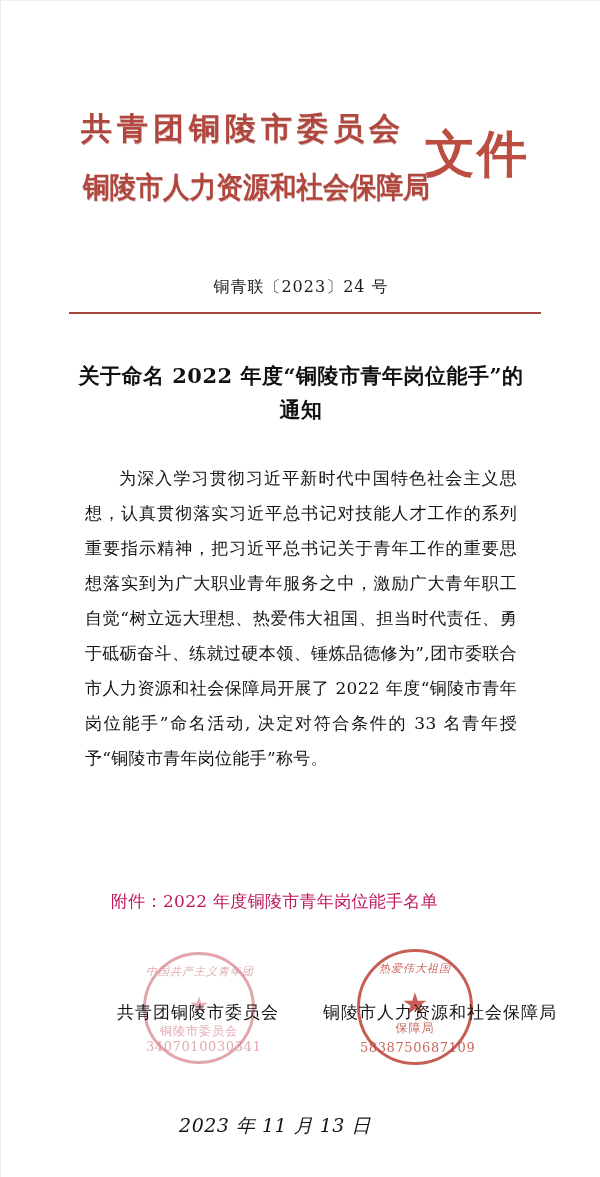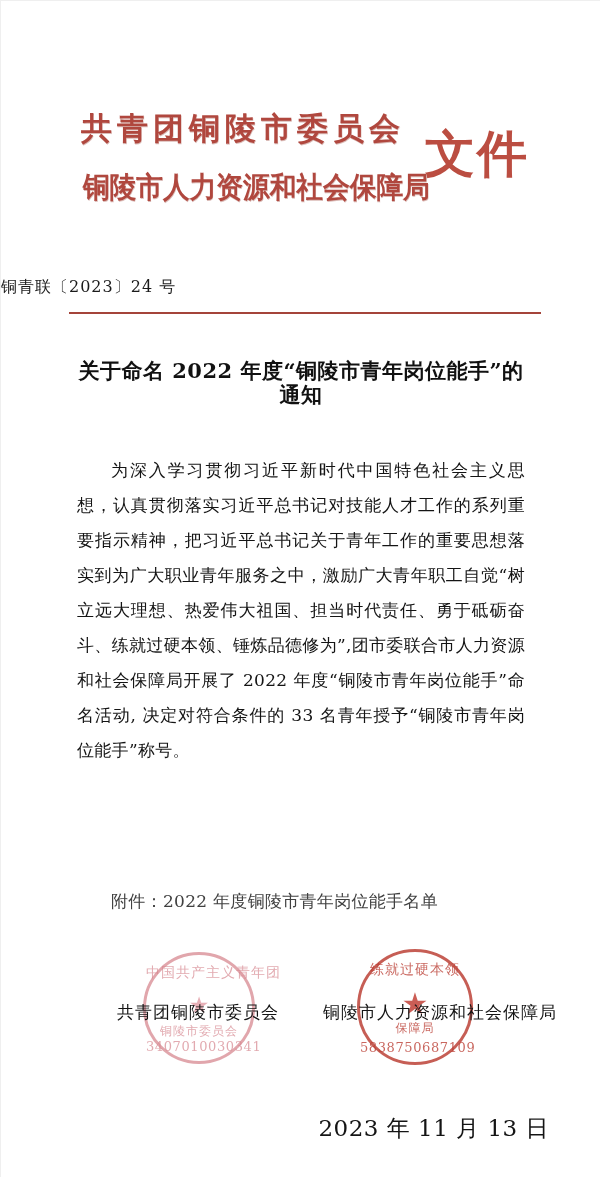--- a/index.html
+++ b/index.html
@@ -79,7 +79,7 @@
     left: 0;
     top: 276px;
     width: 600px;
-    text-align: left;
+    text-align: center;
     font-size: 16px;
     color: #1b1b1b;
     letter-spacing: 1px;

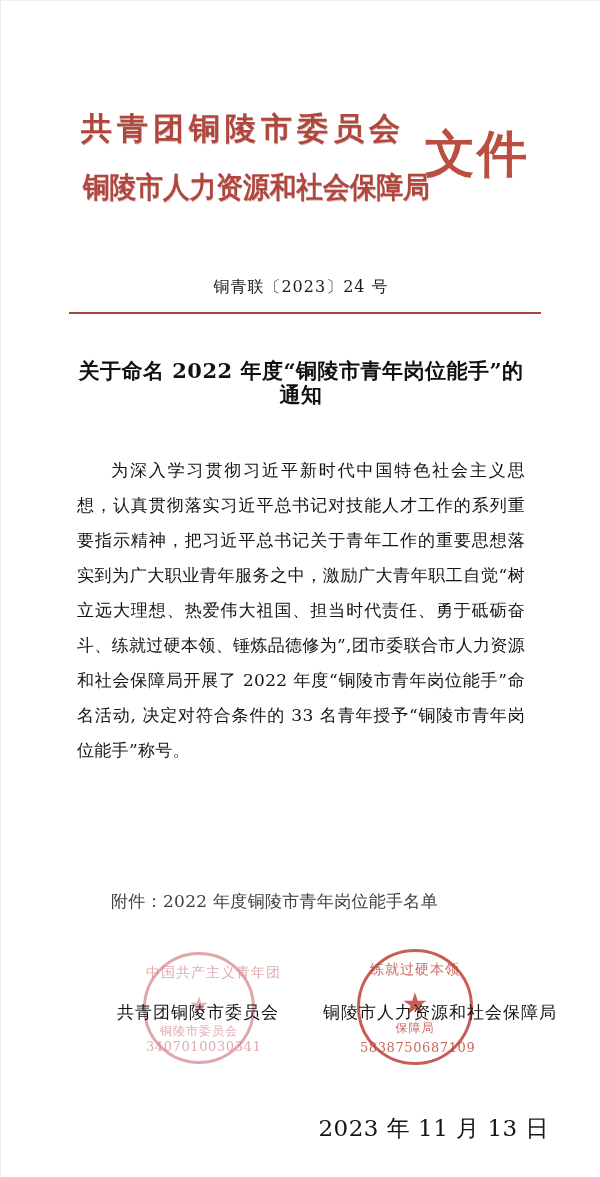--- a/index.html
+++ b/index.html
@@ -104,7 +104,7 @@
     font-size: 21px;
     font-weight: bold;
     color: #111111;
-    line-height: 24px;
+    line-height: 34px;
     letter-spacing: 0.5px;
   }
 

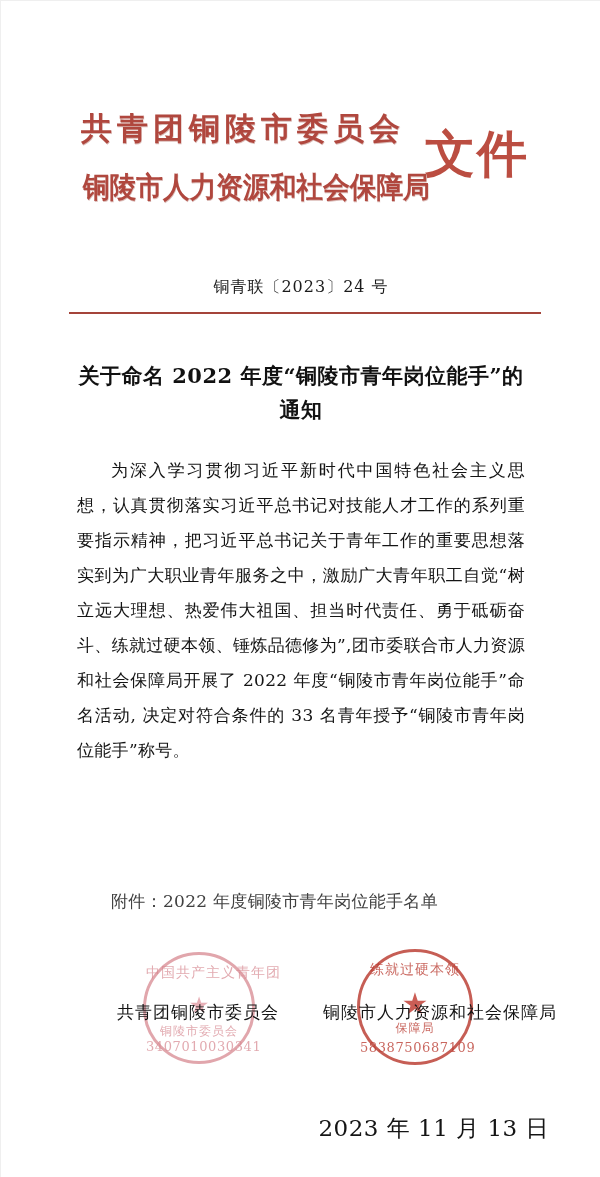--- a/index.html
+++ b/index.html
@@ -129,7 +129,7 @@
     text-justify: inter-character;
     text-indent: 34px;
     letter-spacing: 0.3px;
-    margin: 0;
+    margin: 8px;
   }
 
   .attachment {

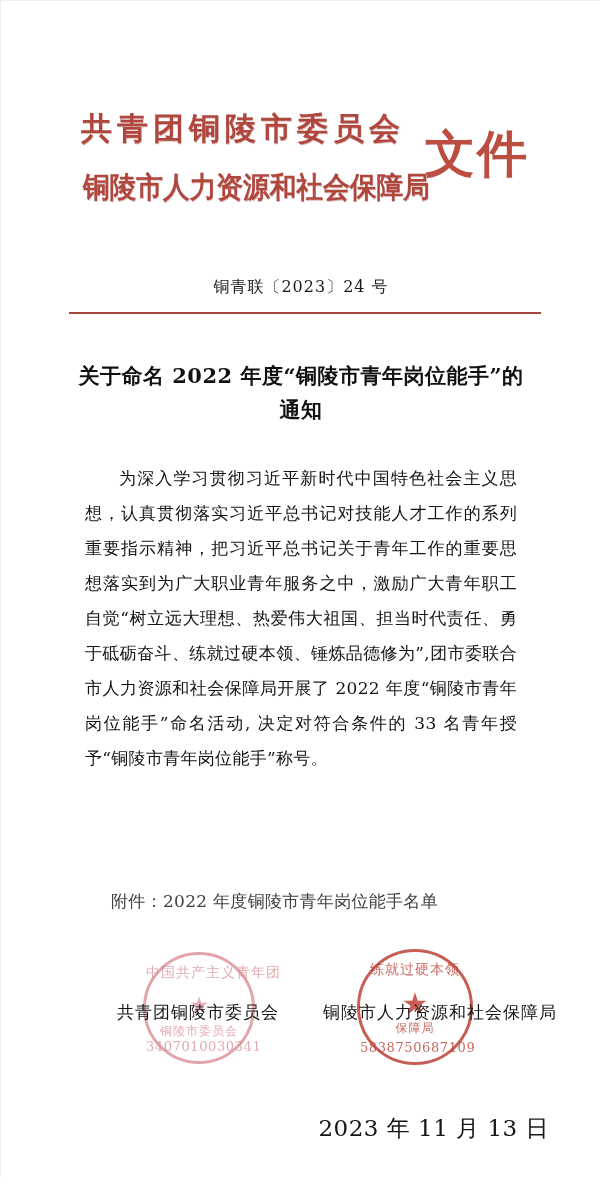--- a/index.html
+++ b/index.html
@@ -137,7 +137,7 @@
     left: 110px;
     top: 884px;
     font-size: 17px;
-    color: #404040;
+    color: #be185d;
     line-height: 32px;
     letter-spacing: 0.3px;
   }

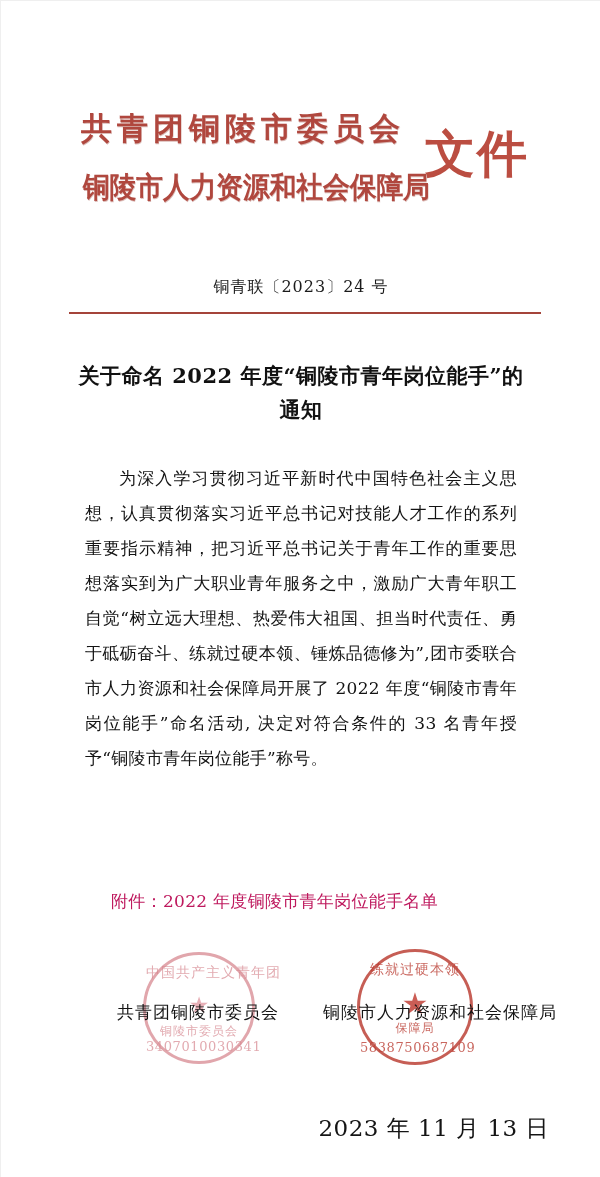--- a/index.html
+++ b/index.html
@@ -181,7 +181,7 @@
     font-family: "DejaVu Serif", "Liberation Serif", serif;
     white-space: nowrap;
   }
-  .seal-arc-top { top: 9px; font-size: 14px; letter-spacing: 1px; }
+  .seal-arc-top { top: 9px; font-size: 11px; letter-spacing: 1px; font-style: italic; }
   .seal-arc-bottom { top: 68px; font-size: 12px; letter-spacing: 1px; }
   .seal-num { bottom: 7px; font-size: 13px; letter-spacing: 0.6px; }
 

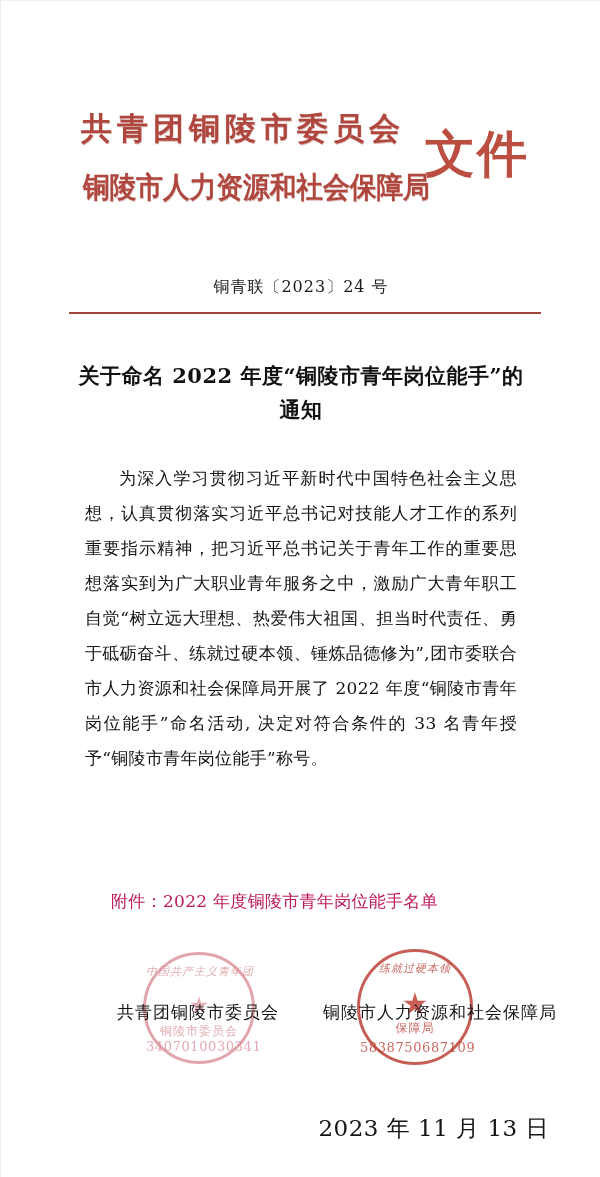--- a/index.html
+++ b/index.html
@@ -248,7 +248,7 @@
   </div>
 
   <div class="seal seal-right">
-    <div class="seal-arc-top">练就过硬本领</div>
+    <div class="seal-arc-top">热爱伟大祖国</div>
     <div class="seal-star">★</div>
     <div class="seal-arc-bottom">保障局</div>
     <div class="seal-num">5838750687109</div>

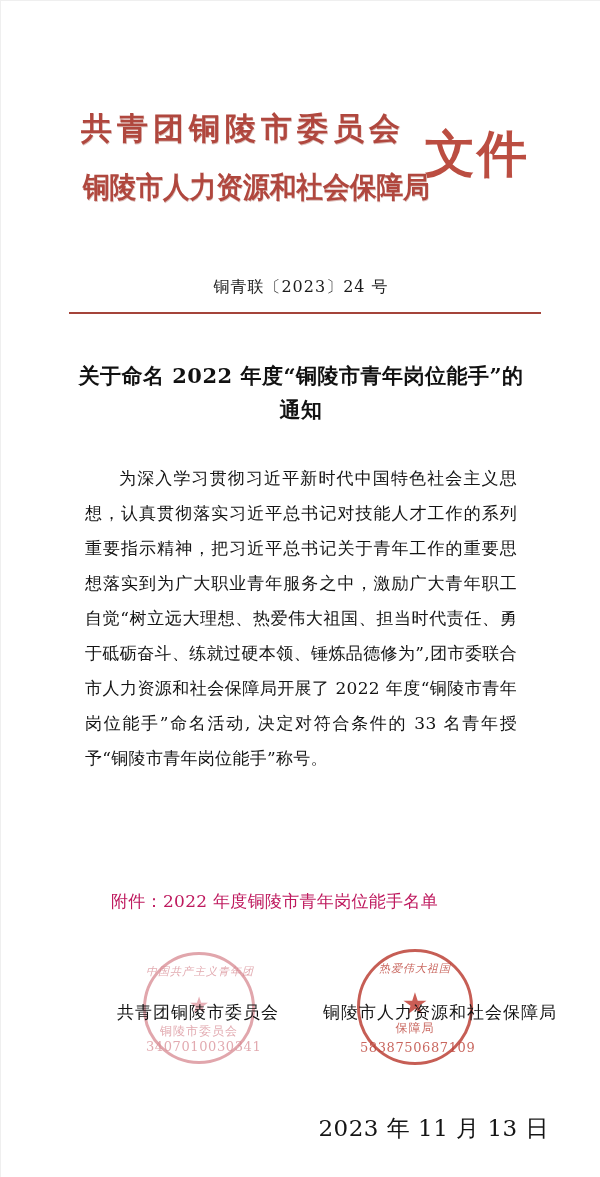--- a/index.html
+++ b/index.html
@@ -209,10 +209,11 @@
     left: 0;
     top: 1112px;
     width: 548px;
-    text-align: right;
-    font-size: 23px;
+    text-align: center;
+    font-size: 19px;
     color: #141414;
     letter-spacing: 0.5px;
+    font-style: italic;
   }
 </style>
 </head>

